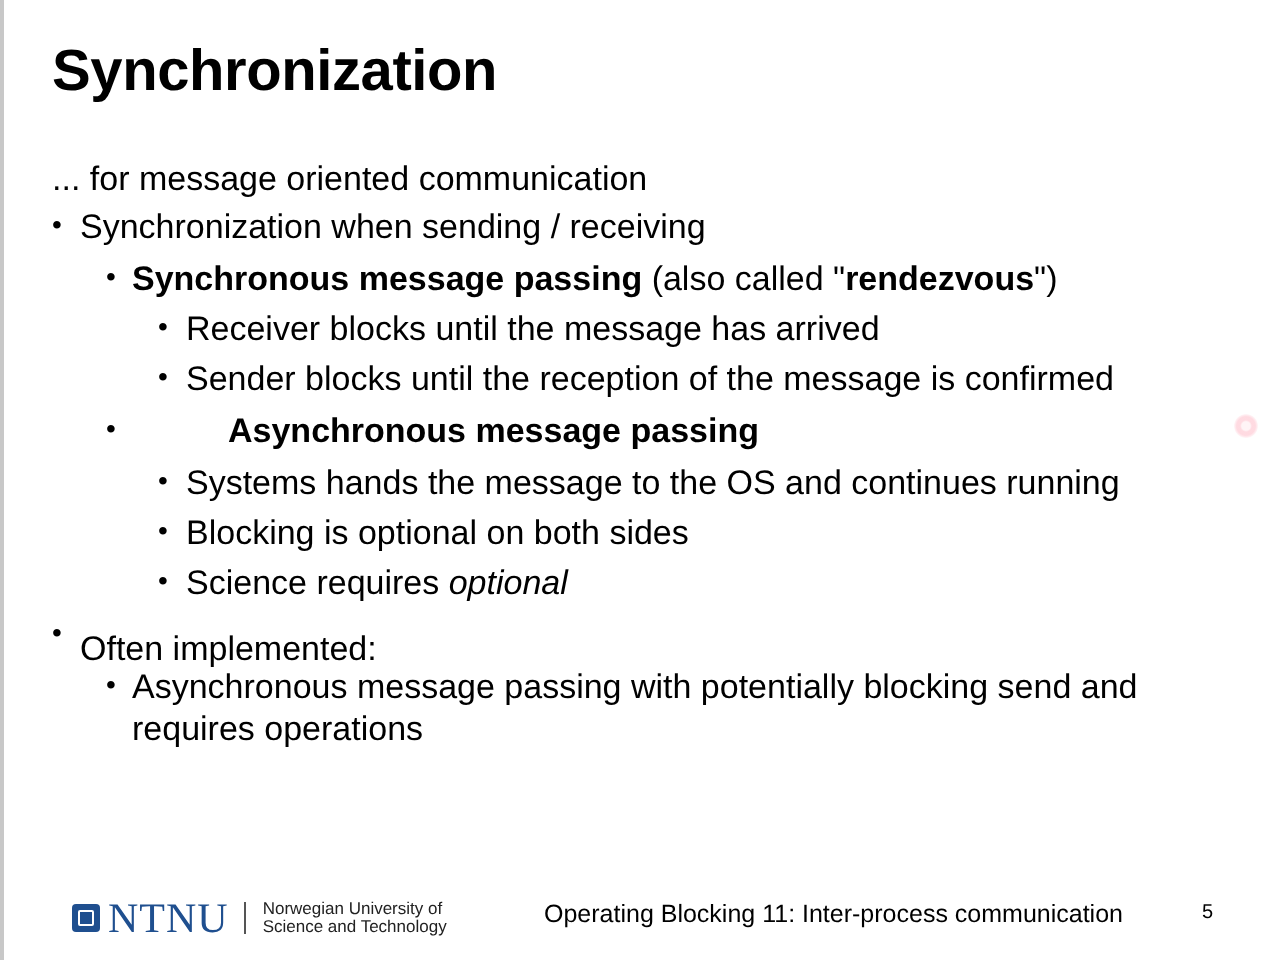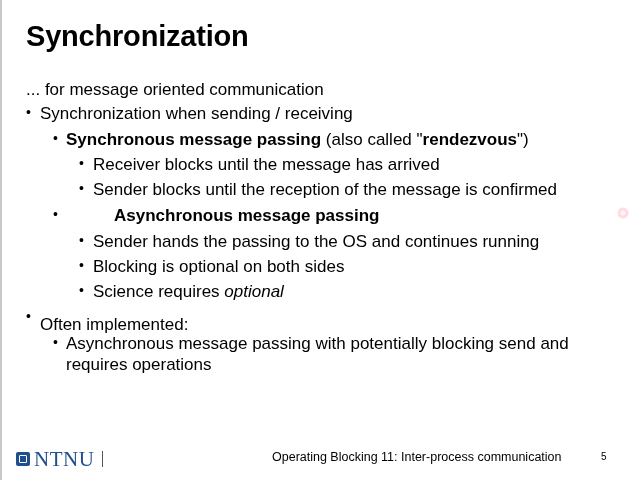--- a/index.html
+++ b/index.html
@@ -79,7 +79,7 @@
   <div class="line b" style="left:66px; top:128px;margin-left:48px;">Asynchronous message passing</div>
 
   <span class="bullet" style="left:79px; top:154px;">•</span>
-  <div class="line" style="left:93px; top:154px;">Sender hands the passing to the OS and continues running</div>
+  <div class="line" style="left:93px; top:154px;">Systems hands the message to the OS and continues running</div>
 
   <span class="bullet" style="left:79px; top:179px;">•</span>
   <div class="line" style="left:93px; top:179px;">Blocking is optional on both sides</div>

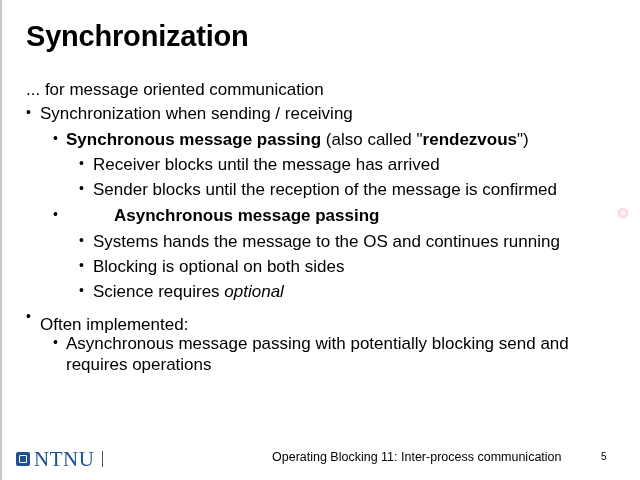--- a/index.html
+++ b/index.html
@@ -25,7 +25,7 @@
     .b { font-weight: bold; text-align: right; }
     .i { font-style: italic; }
     .footer-logo {
-      position: absolute; left: 16px; top: 449px; display: flex; align-items: center;
+      position: absolute; left: 36px; top: 449px; display: flex; align-items: center;
     }
     .logo-box {
       width: 14px; height: 14px; background: #1f4f8f; border-radius: 2px;

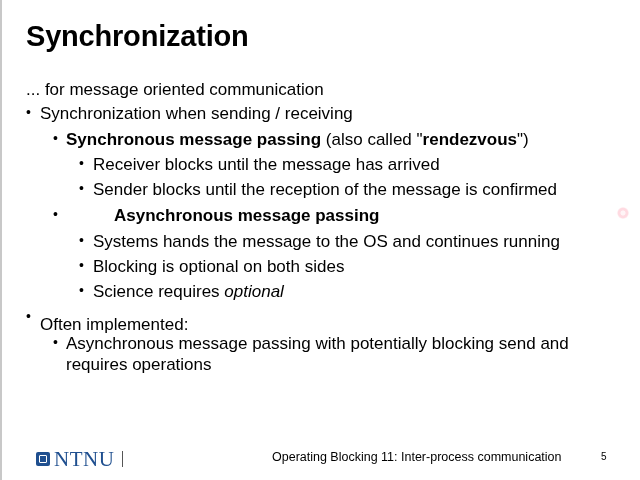--- a/index.html
+++ b/index.html
@@ -105,6 +105,10 @@
     </div>
   <div class="logo-text">NTNU</div>
   <div class="logo-sep"></div>
+  <div class="logo-sub">
+    <div>Norwegian University of</div>
+    <div>Science and Technology</div>
+  </div>
 </div>
 
 <div class="footer-course">Operating Blocking 11: Inter-process communication</div>

